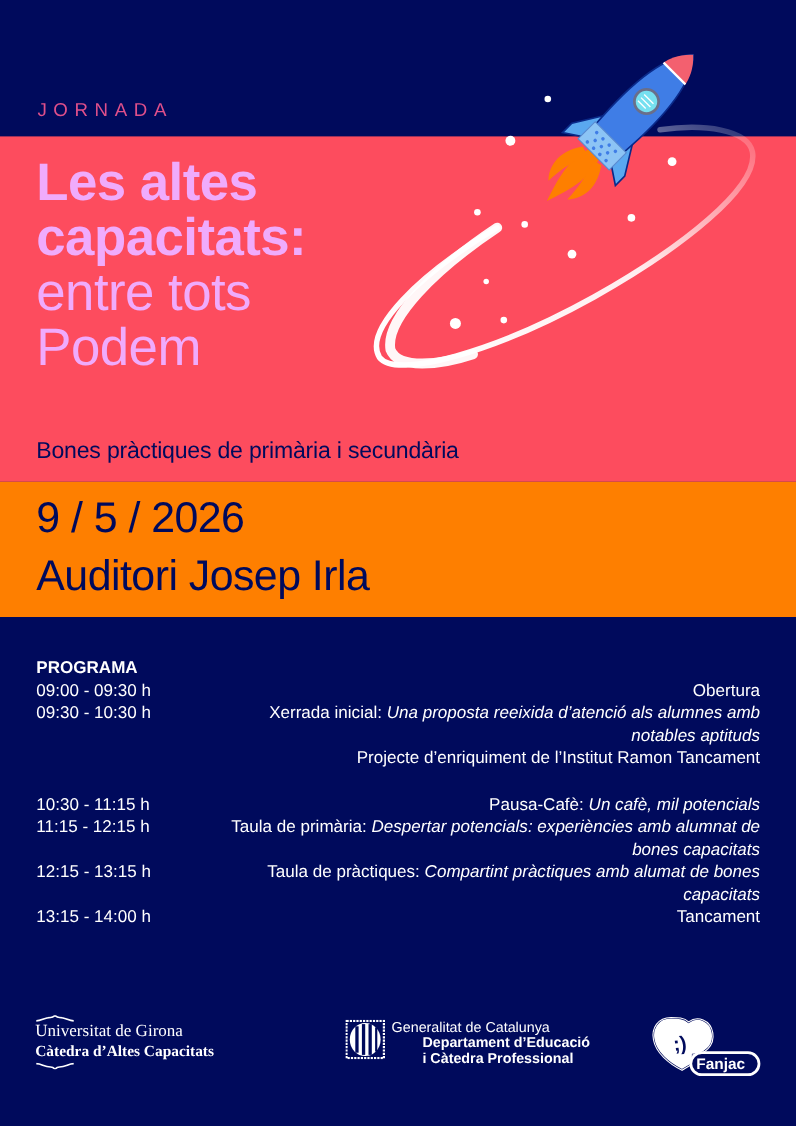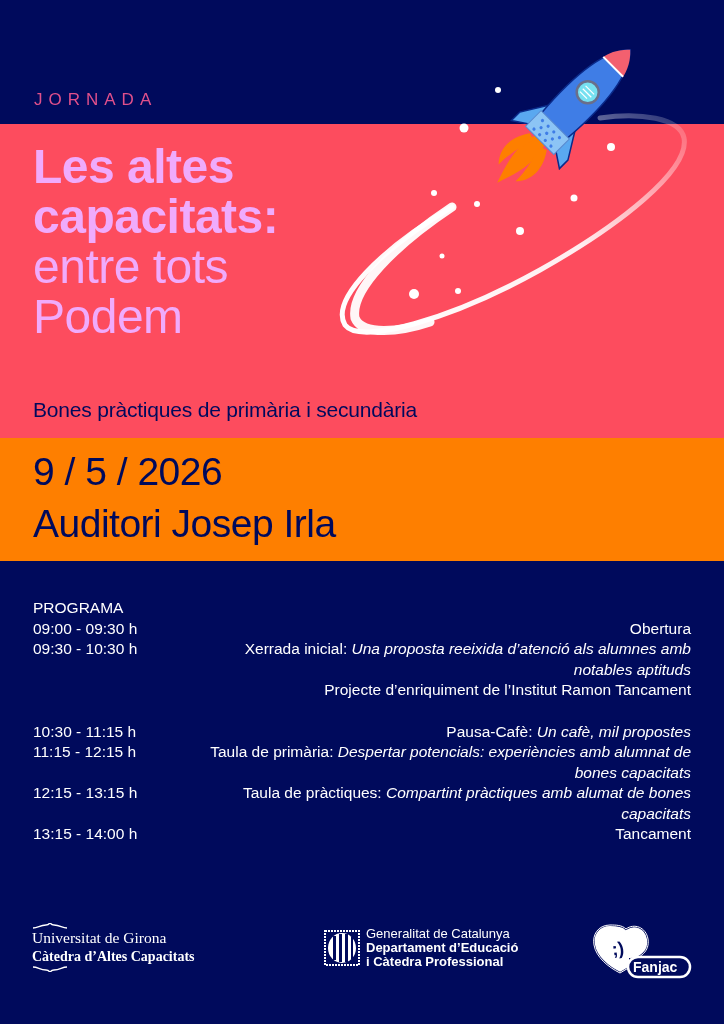--- a/index.html
+++ b/index.html
@@ -45,7 +45,7 @@
     position: absolute; left: 33px; top: 598px;
     font-size: 15.5px; line-height: 20.5px; color: #ffffff;
   }
-  .programa-heading { display: block; }
+  .programa-heading { display: block; font-weight: bold; }
   .prog-row { display: flex; }
   .prog-time { width: 153px; flex: 0 0 153px; white-space: nowrap; }
   .prog-desc { width: 505px; text-align: right; }

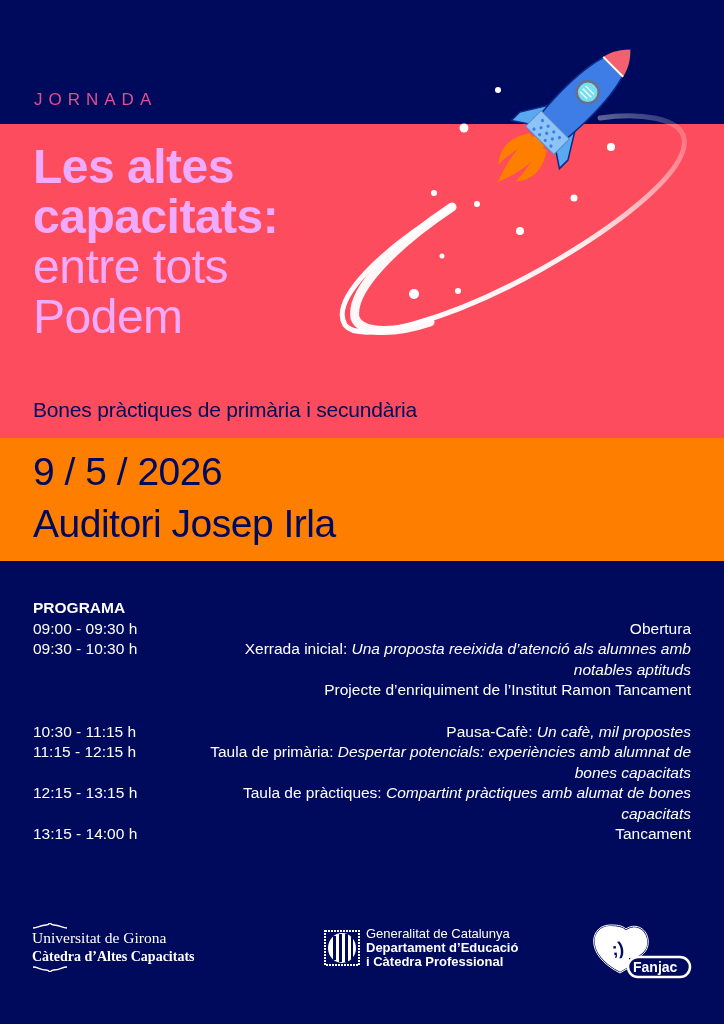--- a/index.html
+++ b/index.html
@@ -173,7 +173,7 @@
   <div class="prog-row">
     <span class="prog-time">10:30 - 11:15 h</span>
     <span class="prog-desc">
-      <span>Pausa-Cafè: </span><i>Un cafè, mil propostes</i>
+      <span>Pausa-Cafè: </span><i>Un cafè, mil potencials</i>
     </span>
   </div>
 

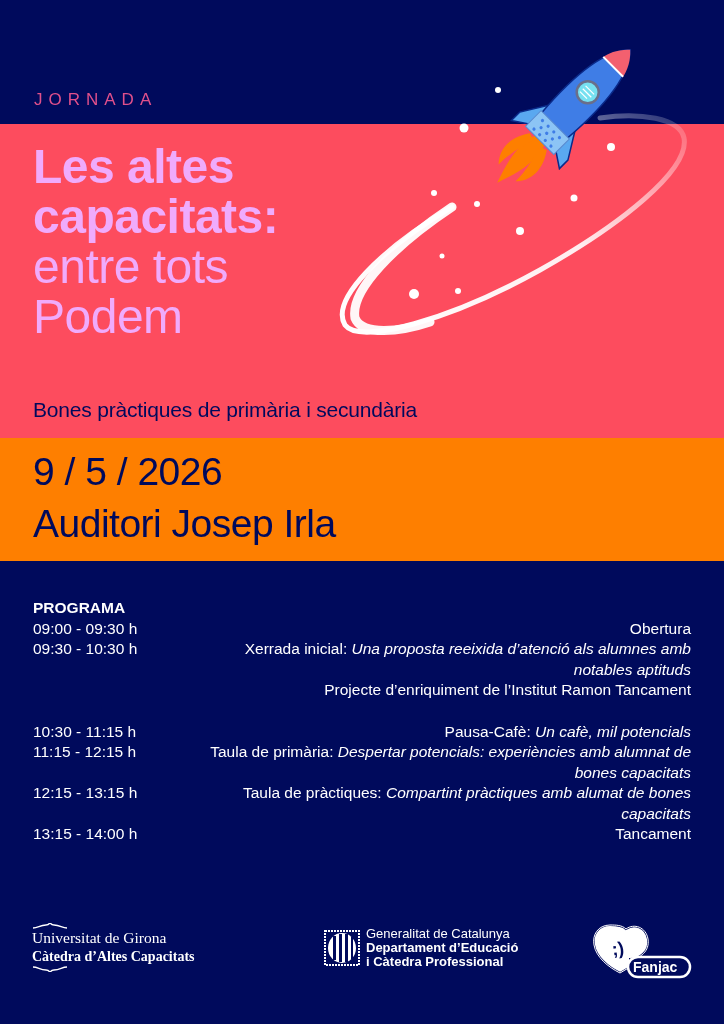--- a/index.html
+++ b/index.html
@@ -58,7 +58,7 @@
   .udg .line2 { font-size: 14px; font-weight: bold; display: block; line-height: 19px; }
   .brace { display: block; width: 36px; height: 6px; }
 
-  .gen { position: absolute; left: 324px; top: 12px; display: flex; align-items: center; }
+  .gen { position: absolute; left: 314px; top: 12px; display: flex; align-items: flex-start; }
   .gen-text { margin-left: 6px; font-size: 13px; line-height: 14px; color: #fff; }
   .gen-text .g1 { display: block; font-weight: normal; }
   .gen-text .g2 { display: block; font-weight: bold; }

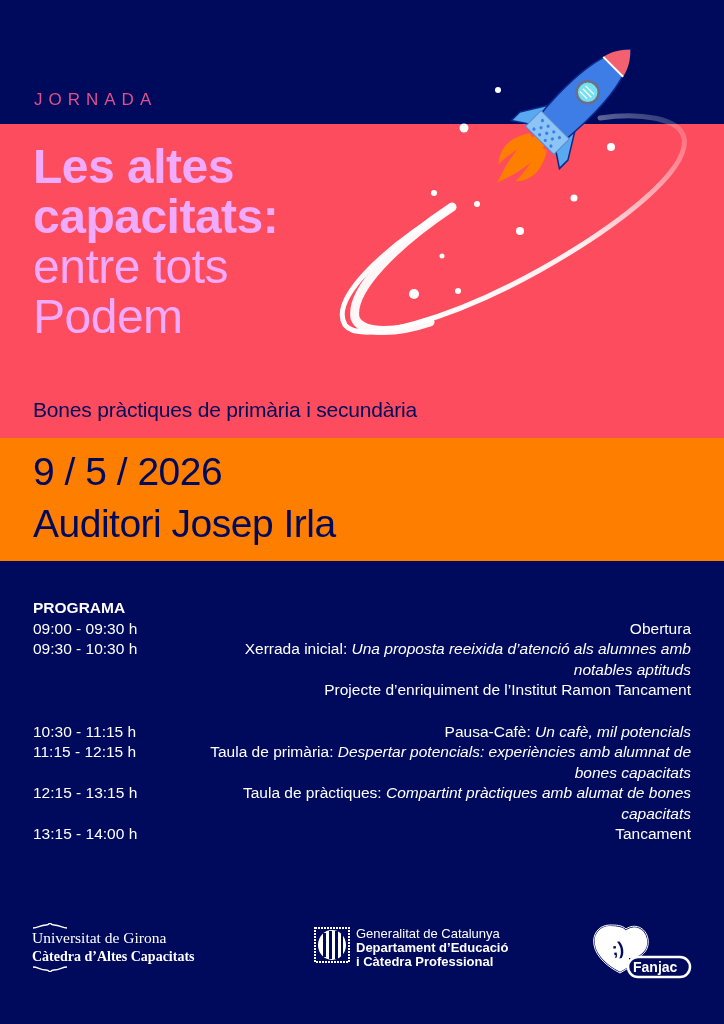--- a/index.html
+++ b/index.html
@@ -61,7 +61,7 @@
   .gen { position: absolute; left: 314px; top: 12px; display: flex; align-items: flex-start; }
   .gen-text { margin-left: 6px; font-size: 13px; line-height: 14px; color: #fff; }
   .gen-text .g1 { display: block; font-weight: normal; }
-  .gen-text .g2 { display: block; font-weight: bold; }
+  .gen-text .g2 { display: block; font-weight: bold; margin-left: 28px; }
 
   .fanjac { position: absolute; left: 590px; top: 6px; }
 </style>

